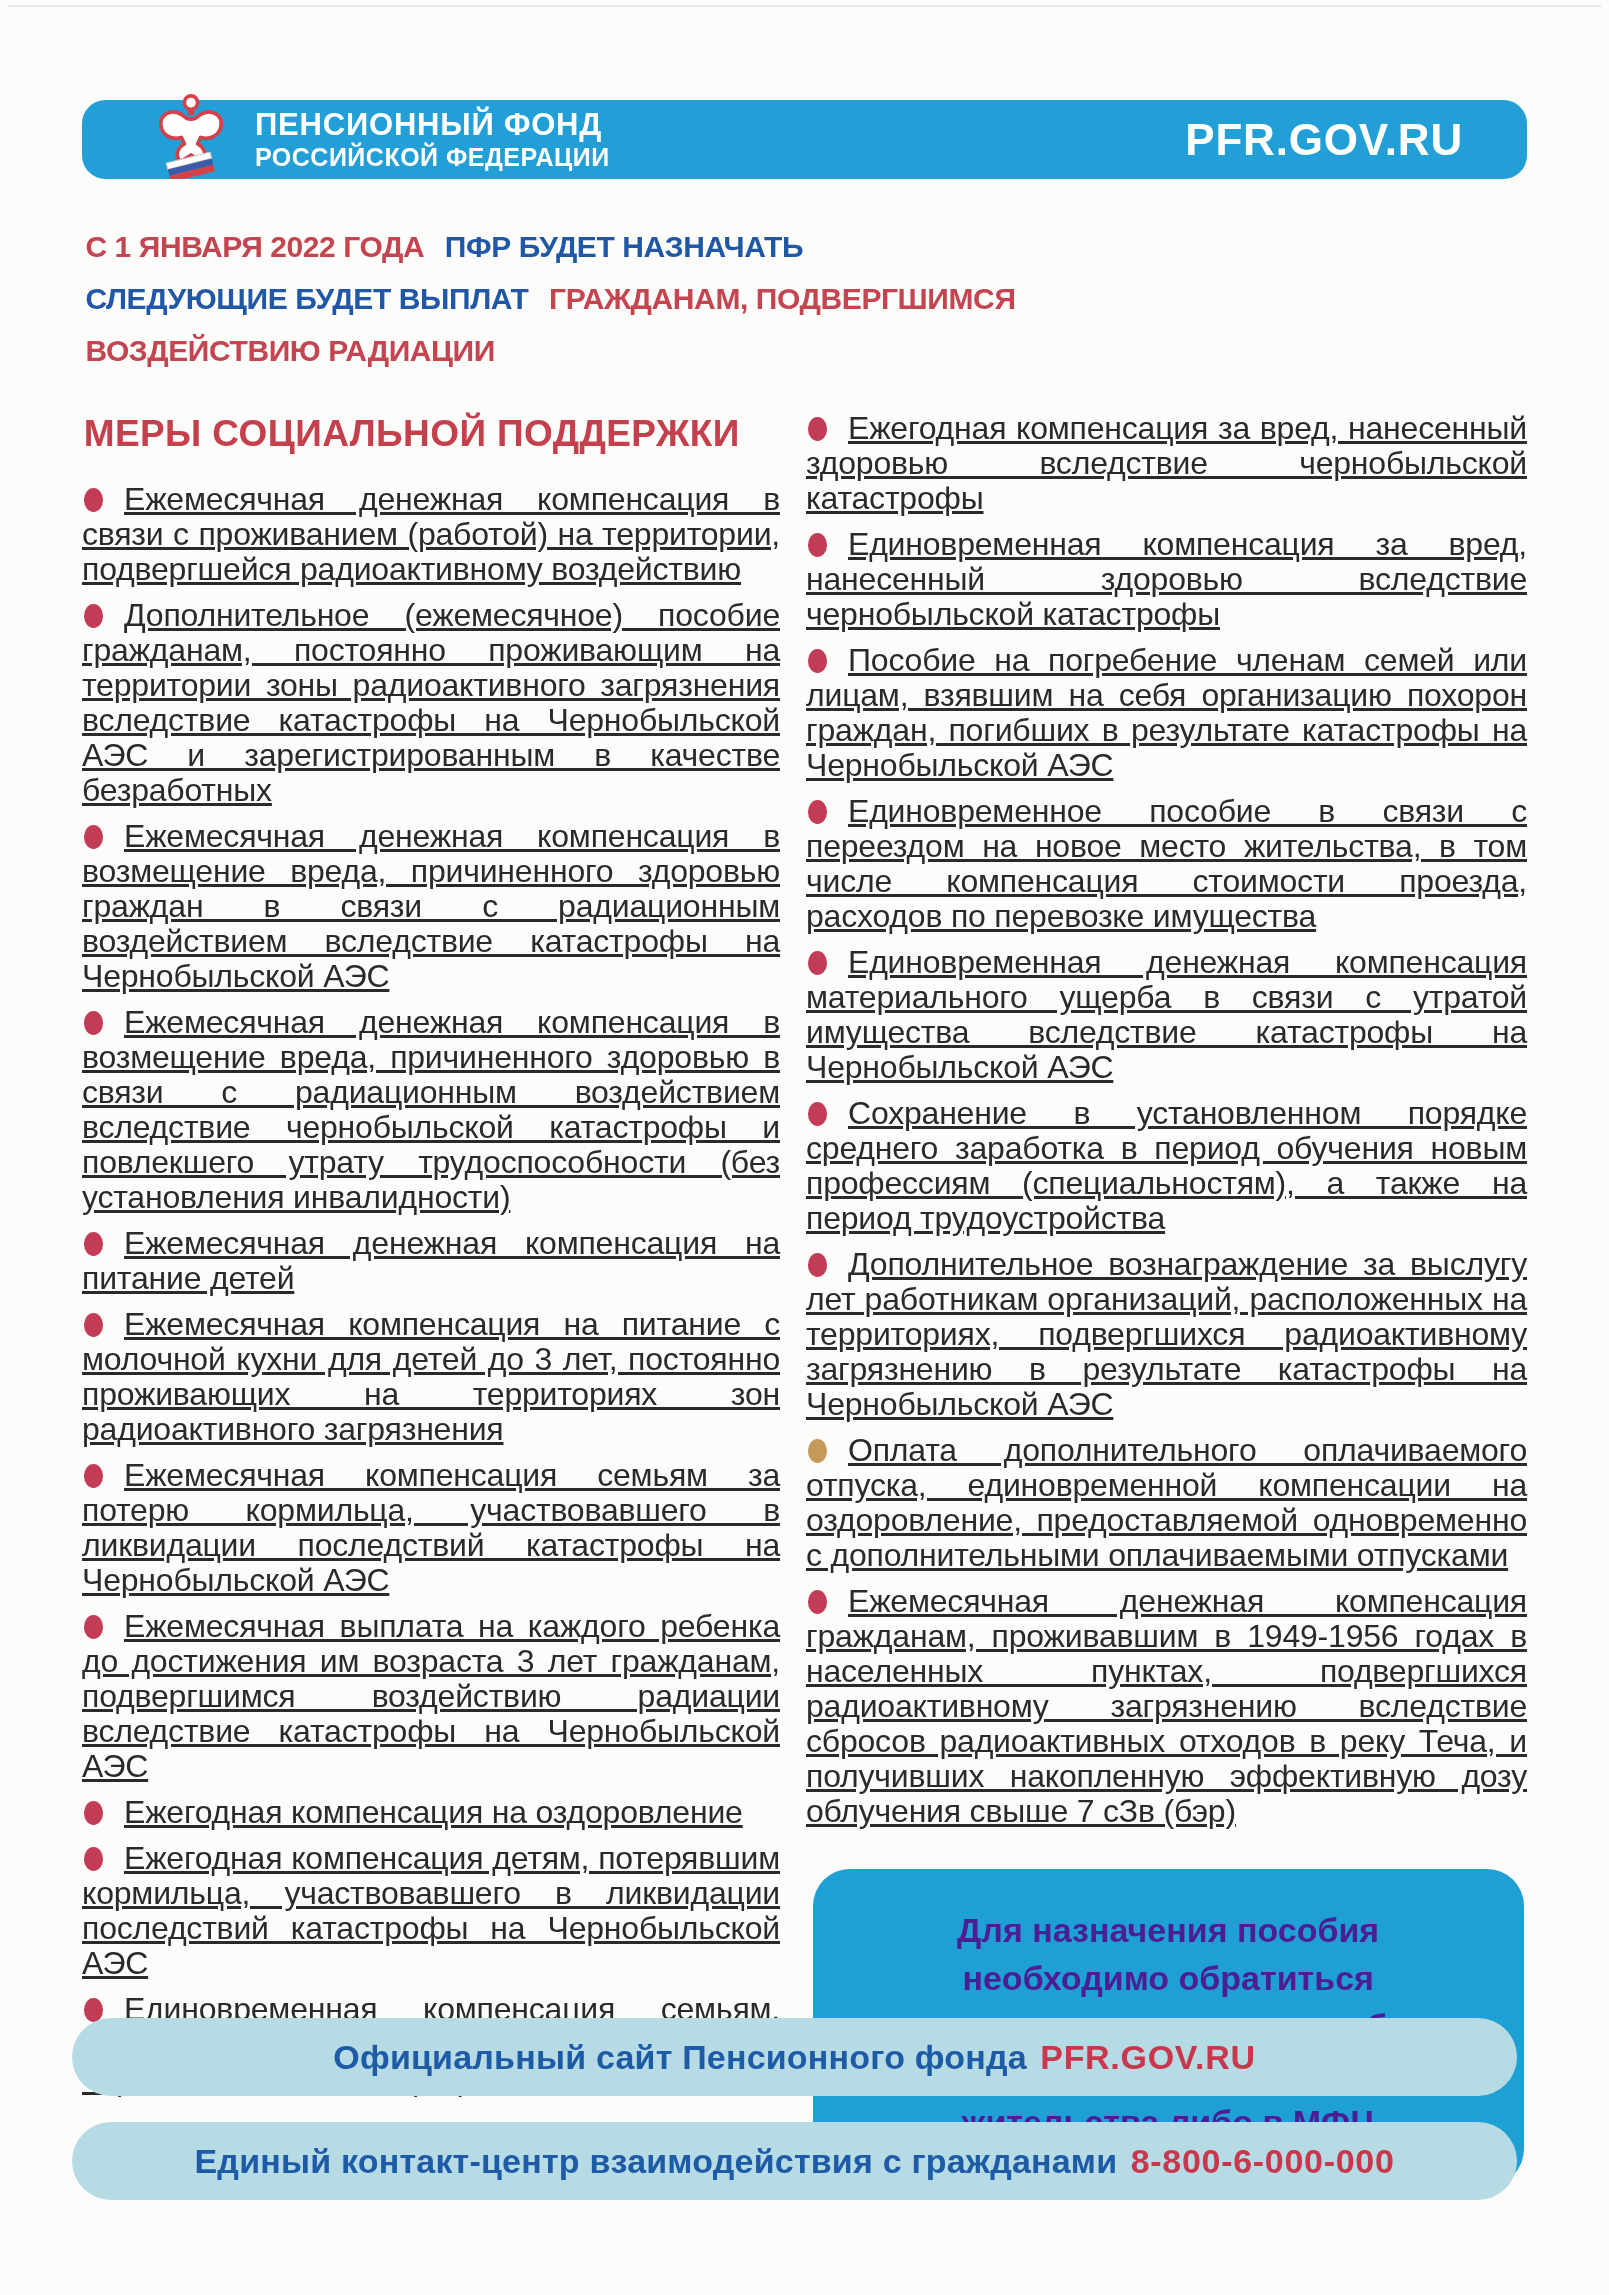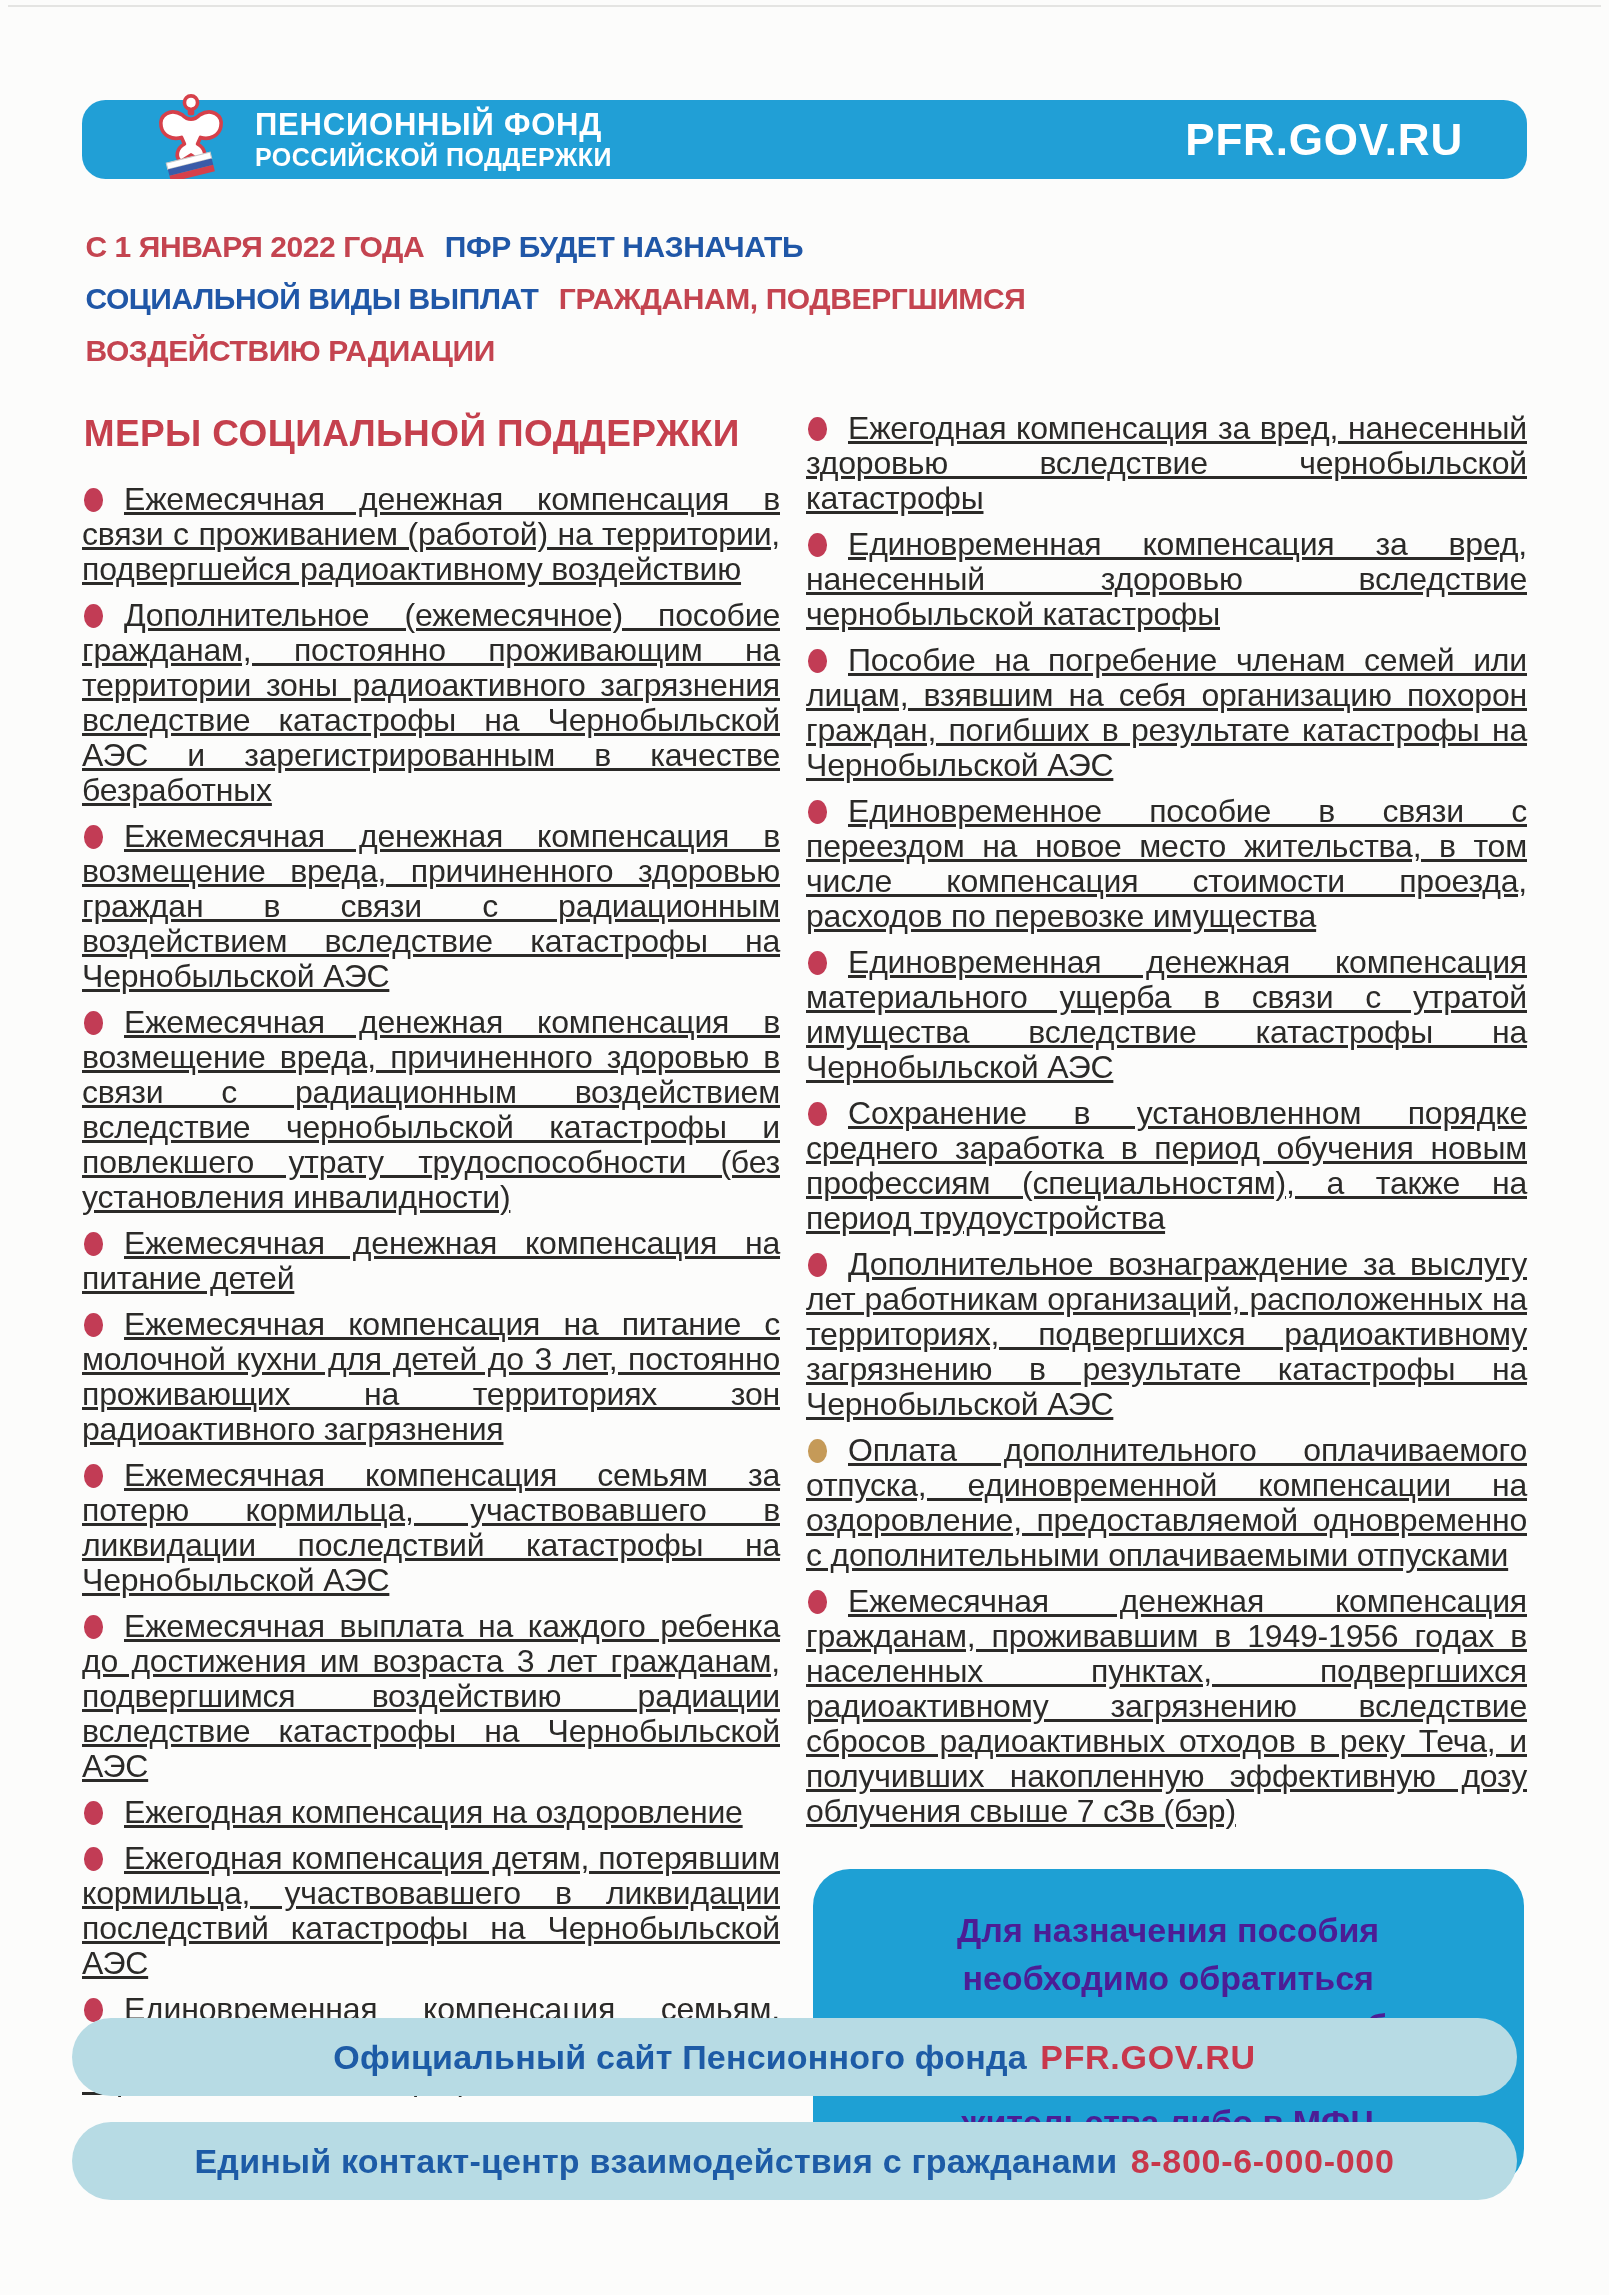--- a/index.html
+++ b/index.html
@@ -93,7 +93,7 @@
       </span>
       <span class="org">
         <span class="org-1" style="display:block">ПЕНСИОННЫЙ ФОНД</span>
-        <span class="org-2" style="display:block">РОССИЙСКОЙ ПОДДЕРЖКИ</span>
+        <span class="org-2" style="display:block">РОССИЙСКОЙ ФЕДЕРАЦИИ</span>
       </span>
       <span class="site">PFR.GOV.RU</span>
     </div>

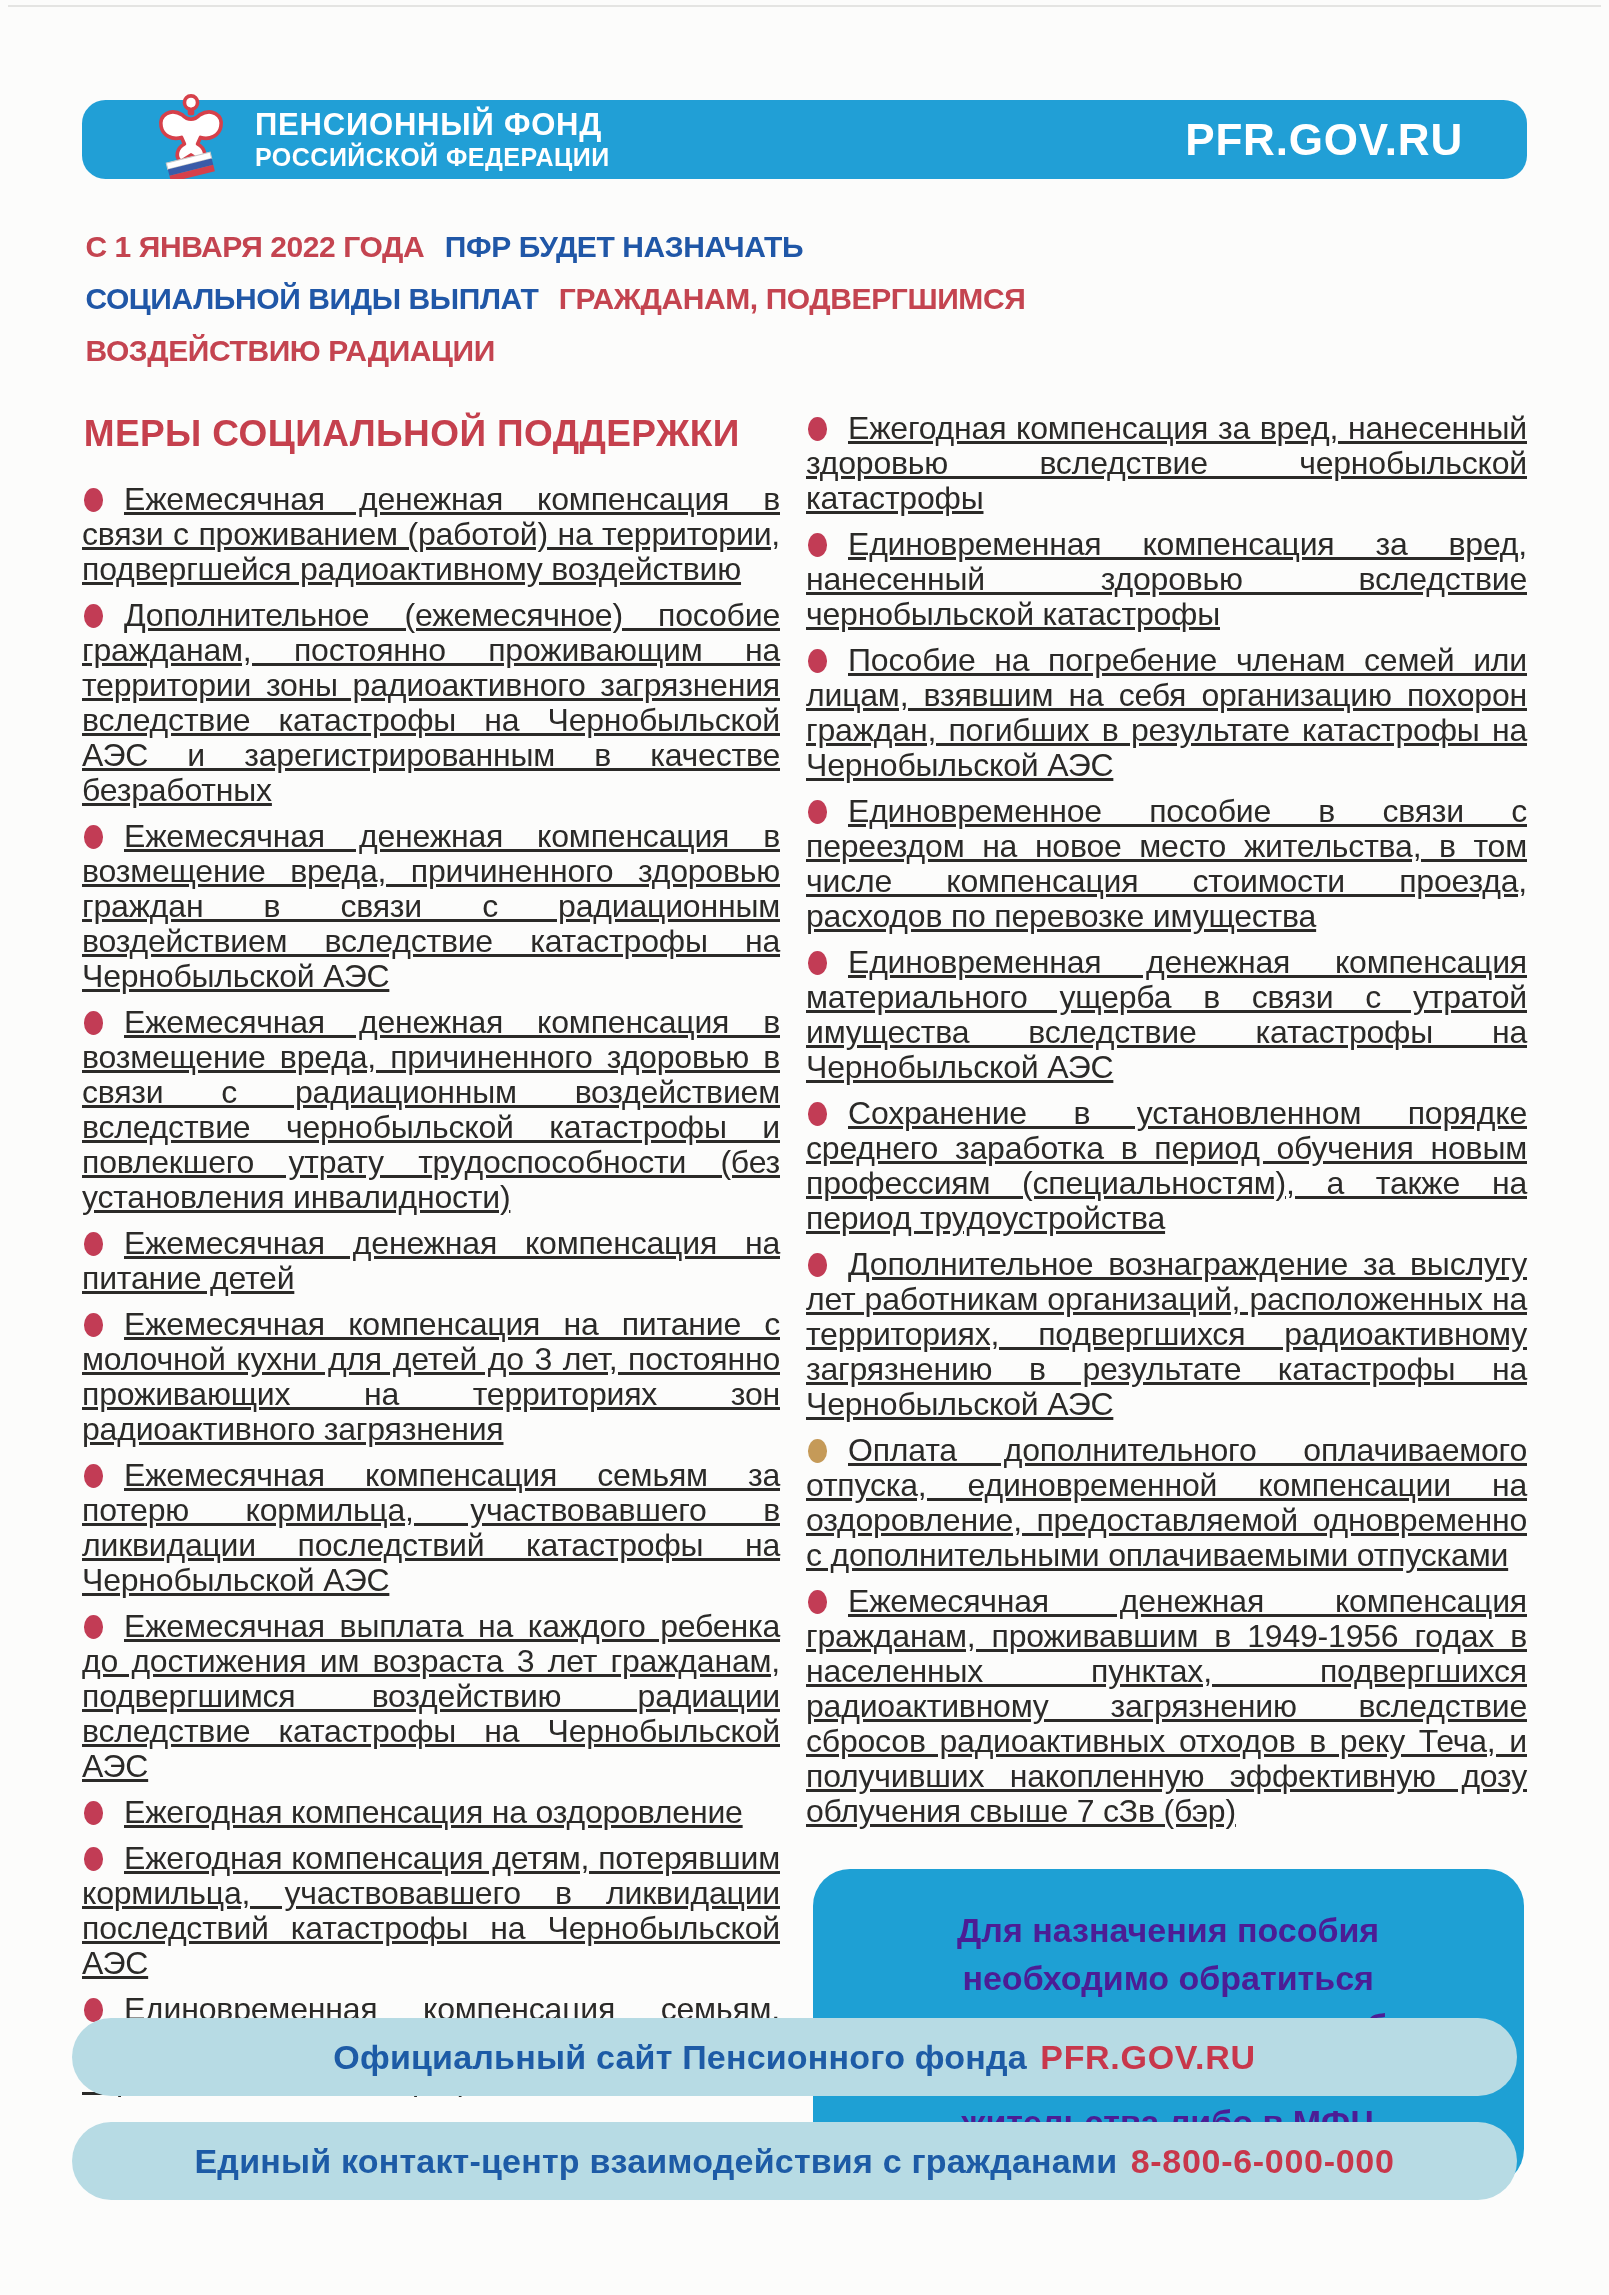--- a/index.html
+++ b/index.html
@@ -104,7 +104,7 @@
         <span class="t-blue">ПФР БУДЕТ НАЗНАЧАТЬ</span>
       </span>
       <span class="title-line">
-        <span class="t-blue">СОЦИАЛЬНОЙ ВИДЫ ВЫПЛАТ</span>
+        <span class="t-blue">СЛЕДУЮЩИЕ БУДЕТ ВЫПЛАТ</span>
         <span class="t-red">ГРАЖДАНАМ, ПОДВЕРГШИМСЯ</span>
       </span>
       <span class="title-line">

